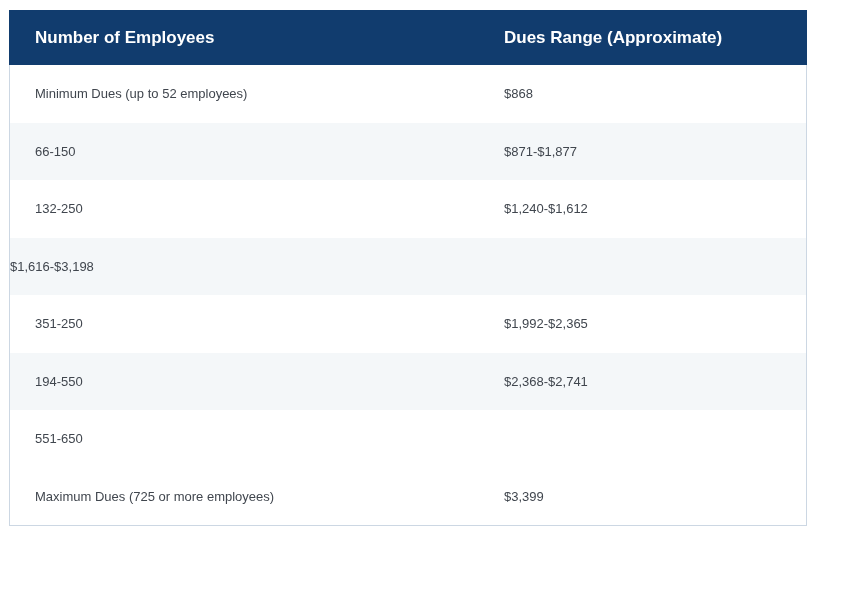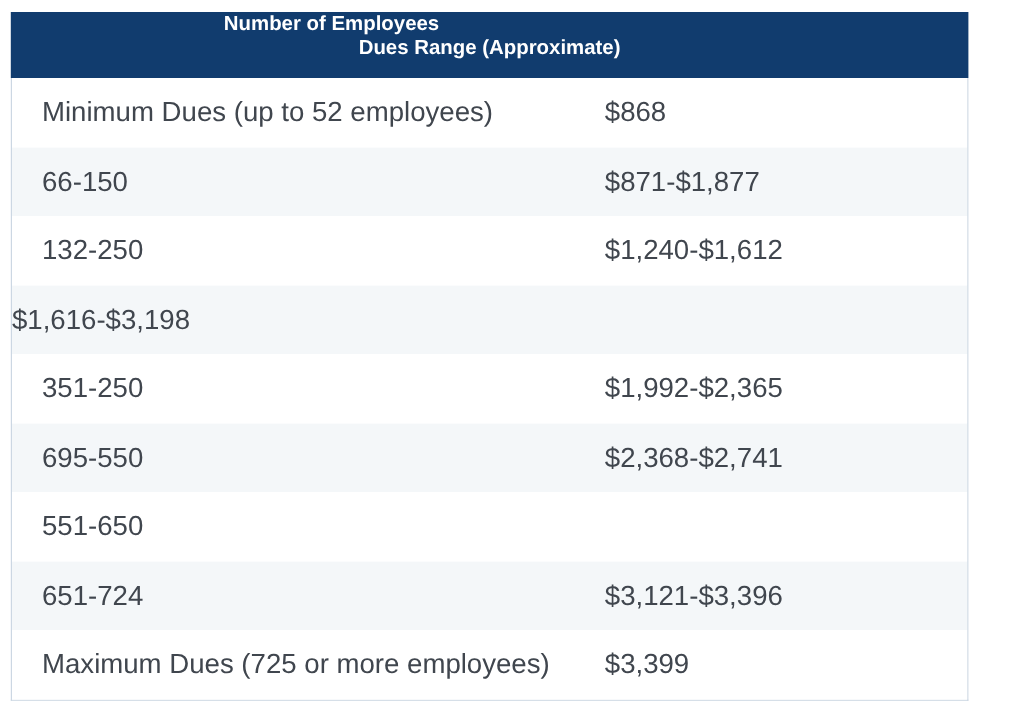--- a/index.html
+++ b/index.html
@@ -34,7 +34,6 @@
     color: var(--header-text);
     font-size: 17px;
     font-weight: 700;
-    flex-direction: column;
   }
   .tbody {
     border: 1px solid var(--border);

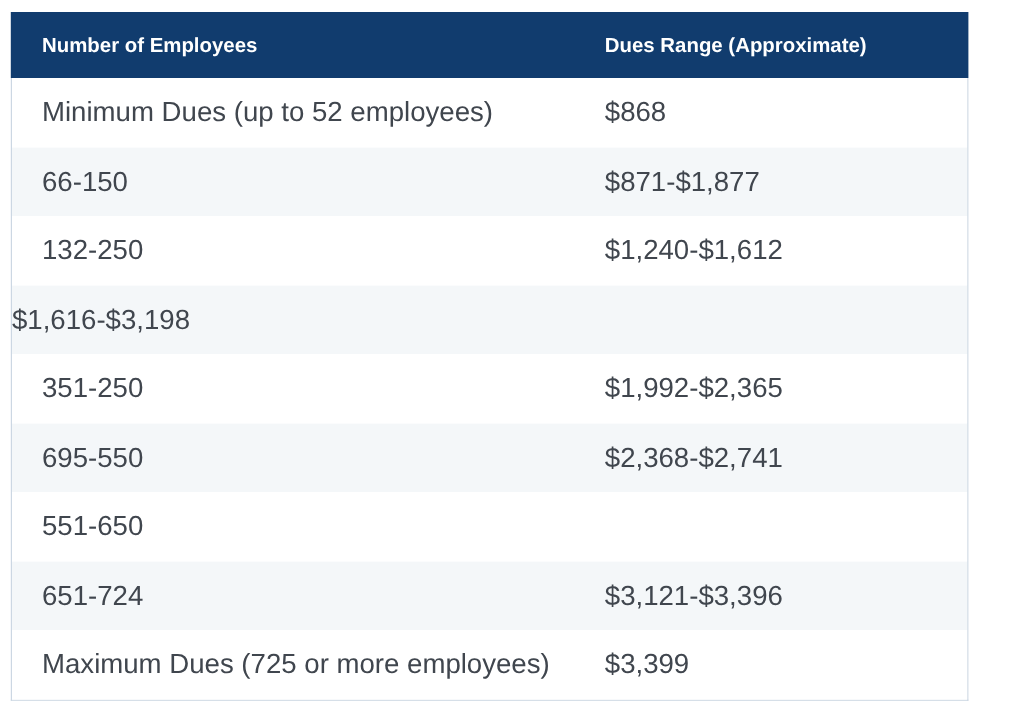--- a/index.html
+++ b/index.html
@@ -45,7 +45,7 @@
     height: 57.5px;
     background: var(--row-bg);
     color: var(--body-text);
-    font-size: 23px;
+    font-size: 13px;
     font-weight: 400;
   }
   .trow.alt { background: var(--row-alt-bg); }

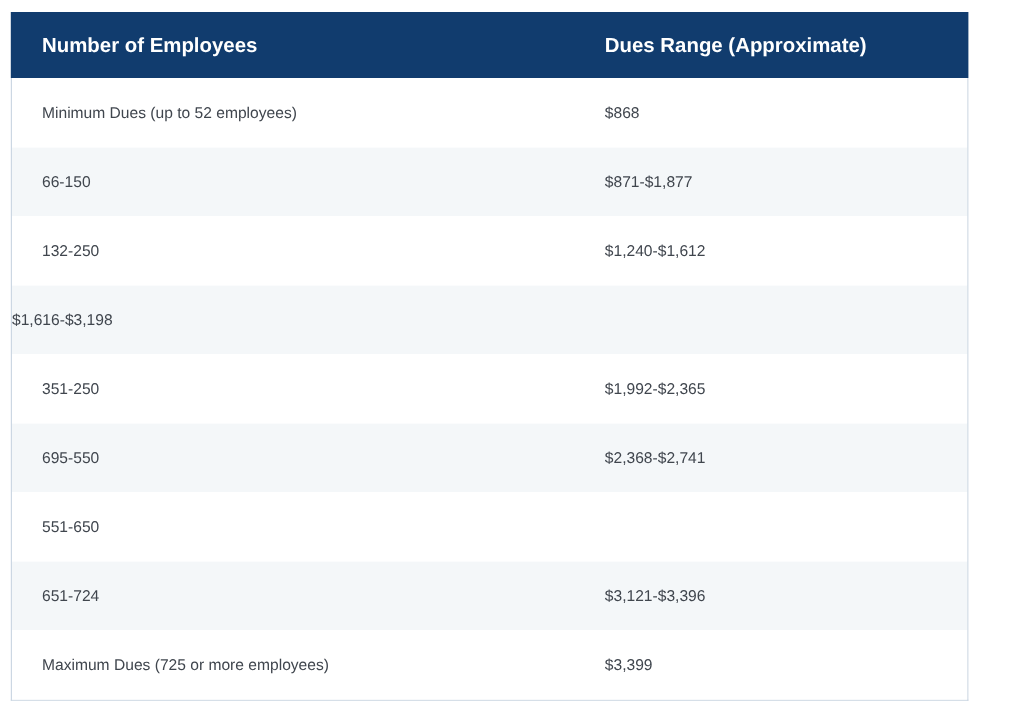--- a/index.html
+++ b/index.html
@@ -88,7 +88,7 @@
         <div class="c2">$1,992-$2,365</div>
       </div>
       <div class="trow alt">
-        <div class="c1">695-550</div>
+        <div class="c1">194-550</div>
         <div class="c2">$2,368-$2,741</div>
       </div>
       <div class="trow">

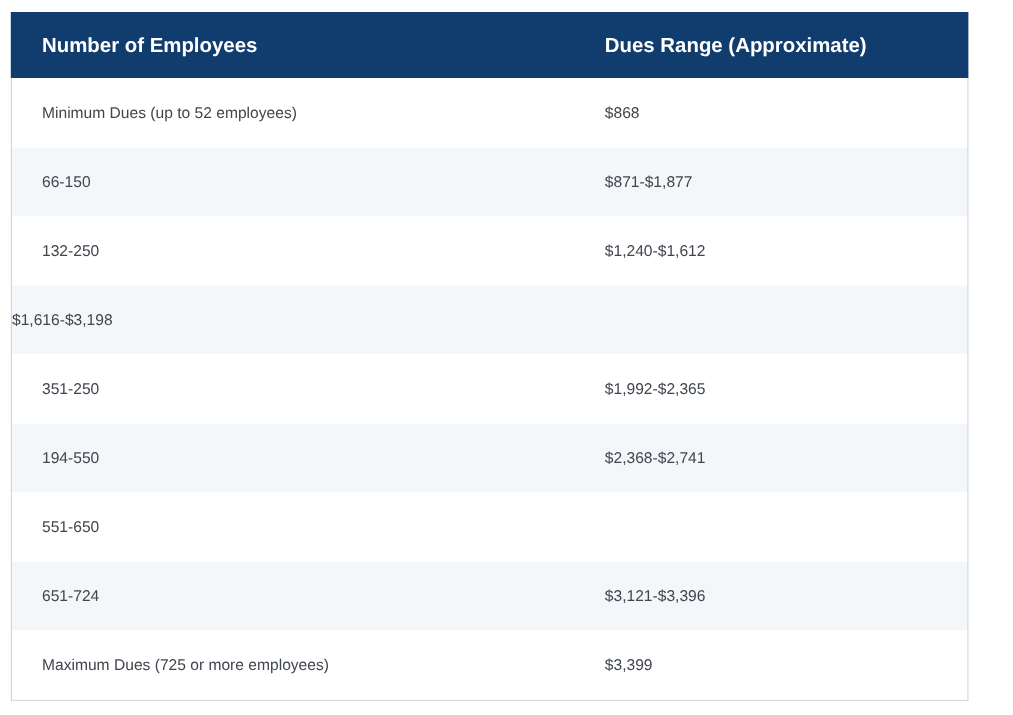--- a/index.html
+++ b/index.html
@@ -94,10 +94,6 @@
       <div class="trow">
         <div class="c1">551-650</div>
       </div>
-      <div class="trow alt">
-        <div class="c1">651-724</div>
-        <div class="c2">$3,121-$3,396</div>
-      </div>
       <div class="trow">
         <div class="c1">Maximum Dues (725 or more employees)</div>
         <div class="c2">$3,399</div>

